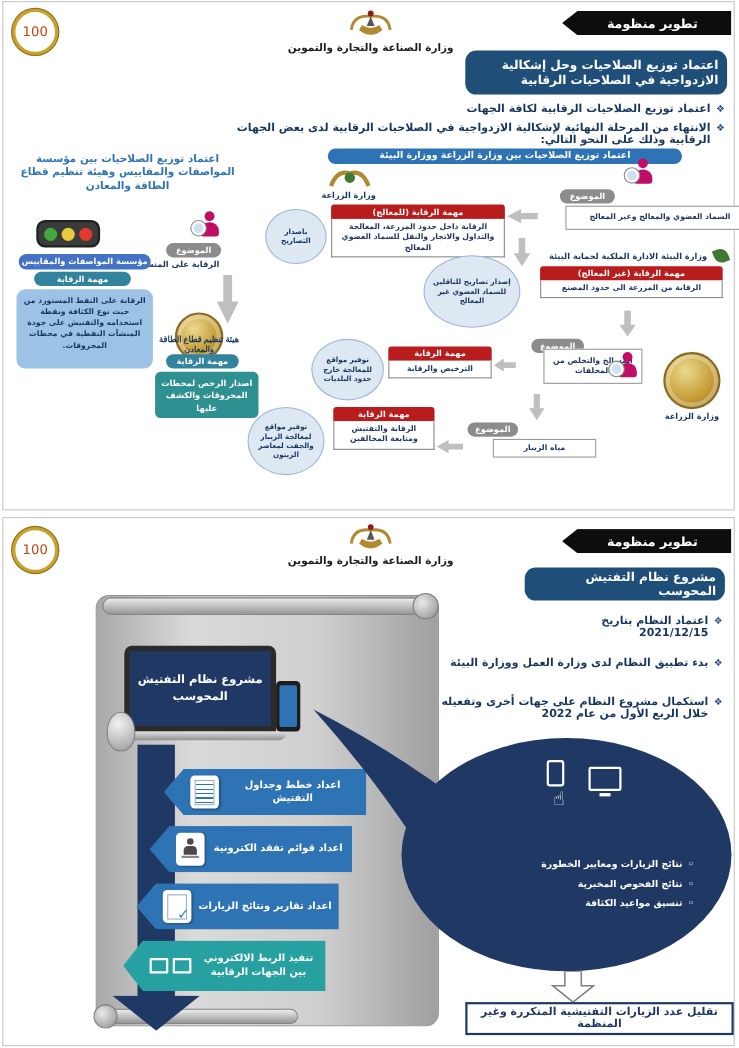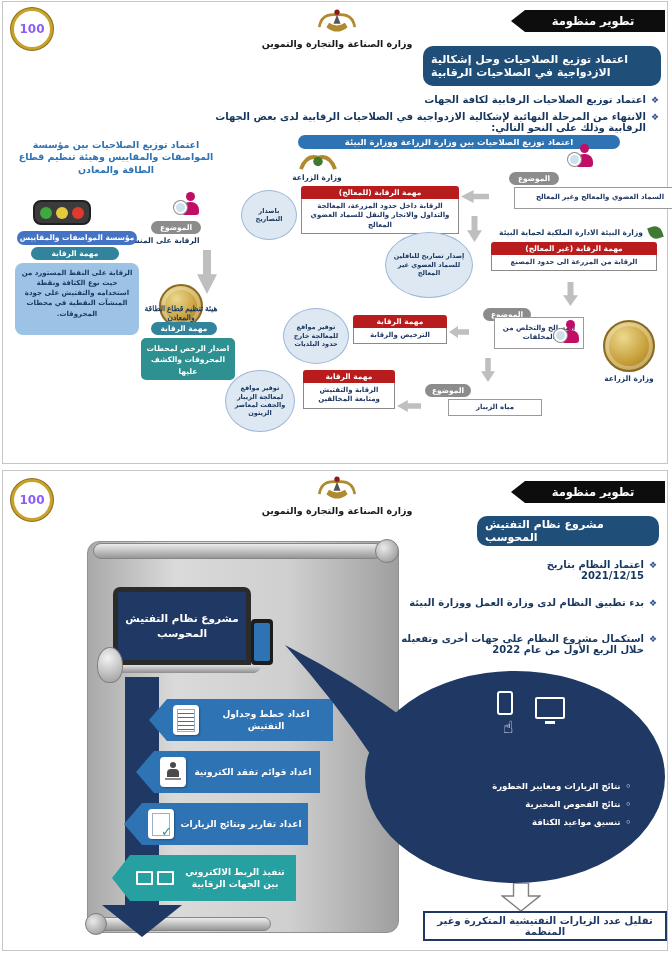--- a/index.html
+++ b/index.html
@@ -12,7 +12,7 @@
     clip-path:polygon(0 50%,14px 0,100% 0,100% 100%,14px 100%);}
   .logo100{width:36px;height:36px;border-radius:50%;background:#fff;border:3px solid #C8A22A;
     box-shadow:0 0 0 1px #8a6d1e;display:flex;align-items:center;justify-content:center;
-    color:#8b5cf6;font-weight:bold;font-size:12px;}
+    color:#c2410c;font-weight:normal;font-size:12px;}
   .ministry{font-size:9.5px;font-weight:bold;color:#1a1a1a;text-align:center;}
   .headbox{background:#1F4E79;color:#fff;border-radius:10px;font-weight:bold;font-size:11px;
     text-align:left;display:flex;align-items:center;justify-content:center;padding:3px 8px;box-sizing:border-box;}

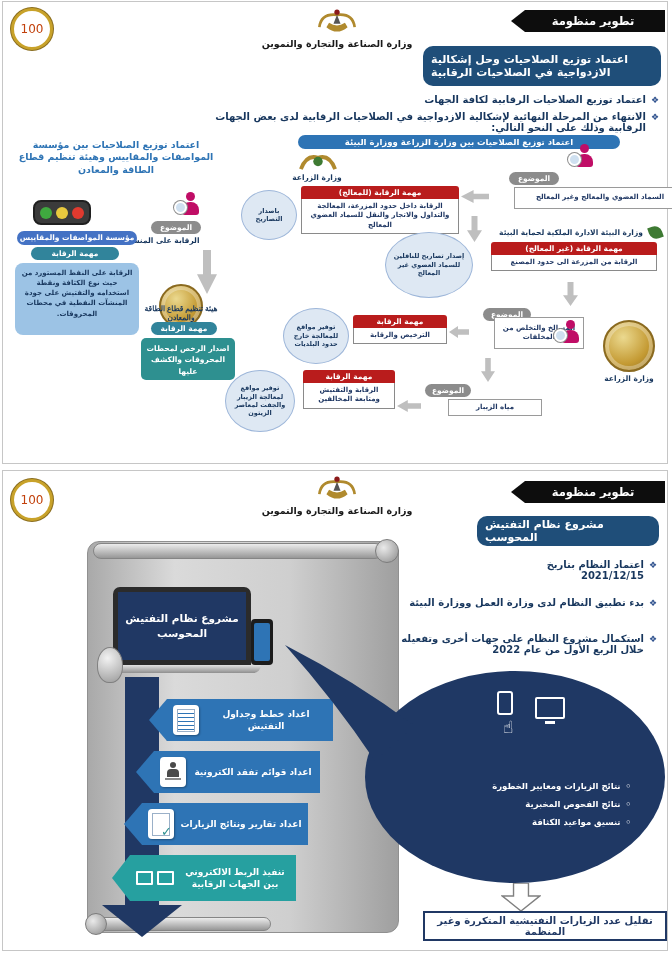--- a/index.html
+++ b/index.html
@@ -15,7 +15,7 @@
     color:#c2410c;font-weight:normal;font-size:12px;}
   .ministry{font-size:9.5px;font-weight:bold;color:#1a1a1a;text-align:center;}
   .headbox{background:#1F4E79;color:#fff;border-radius:10px;font-weight:bold;font-size:11px;
-    text-align:left;display:flex;align-items:center;justify-content:center;padding:3px 8px;box-sizing:border-box;}
+    text-align:right;display:flex;align-items:center;justify-content:center;padding:3px 8px;box-sizing:border-box;}
   .bullet{display:flex;gap:5px;color:#17365D;font-weight:bold;font-size:10px;text-align:right;}
   .bullet .mark::before{content:"❖";font-size:9px;color:#31538F;}
   

